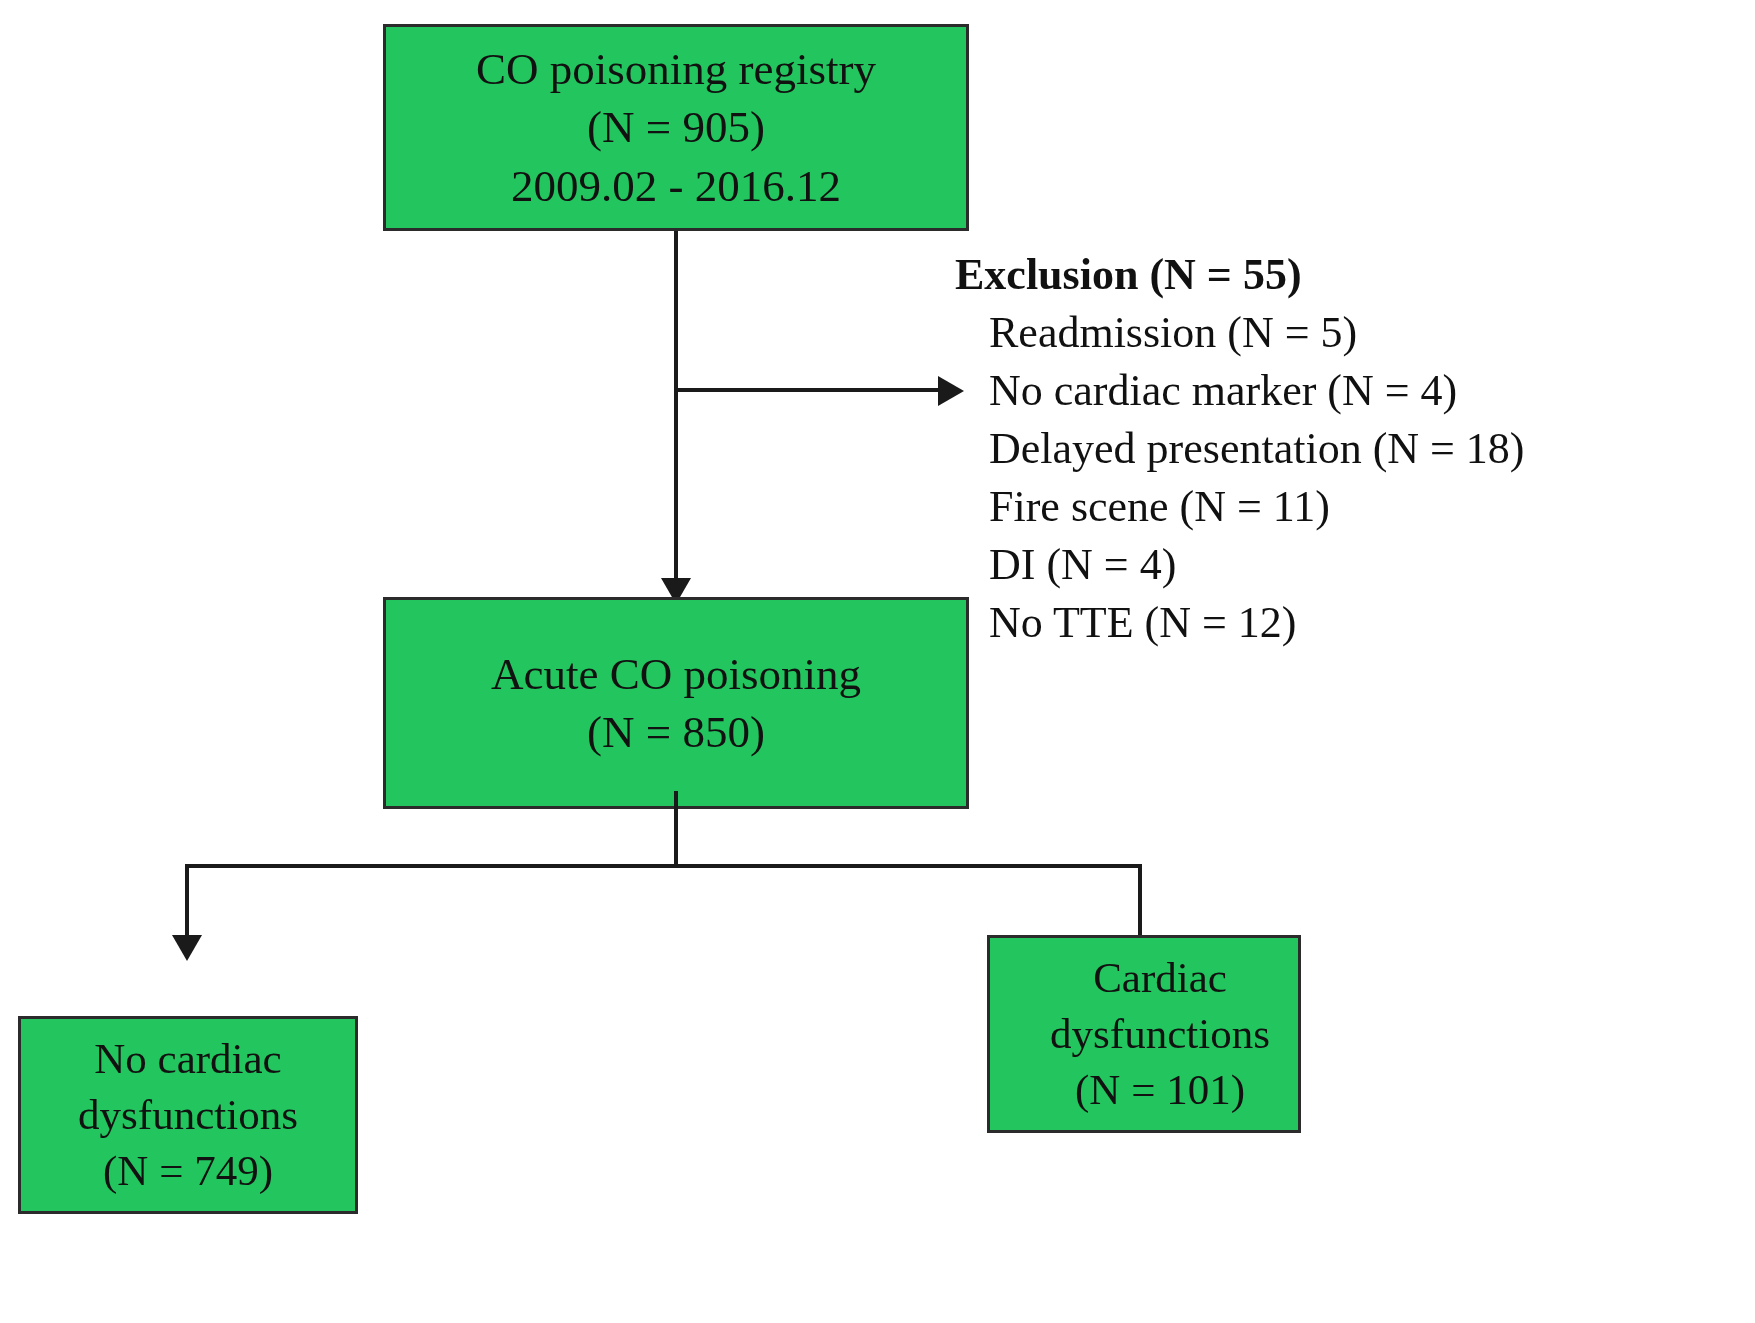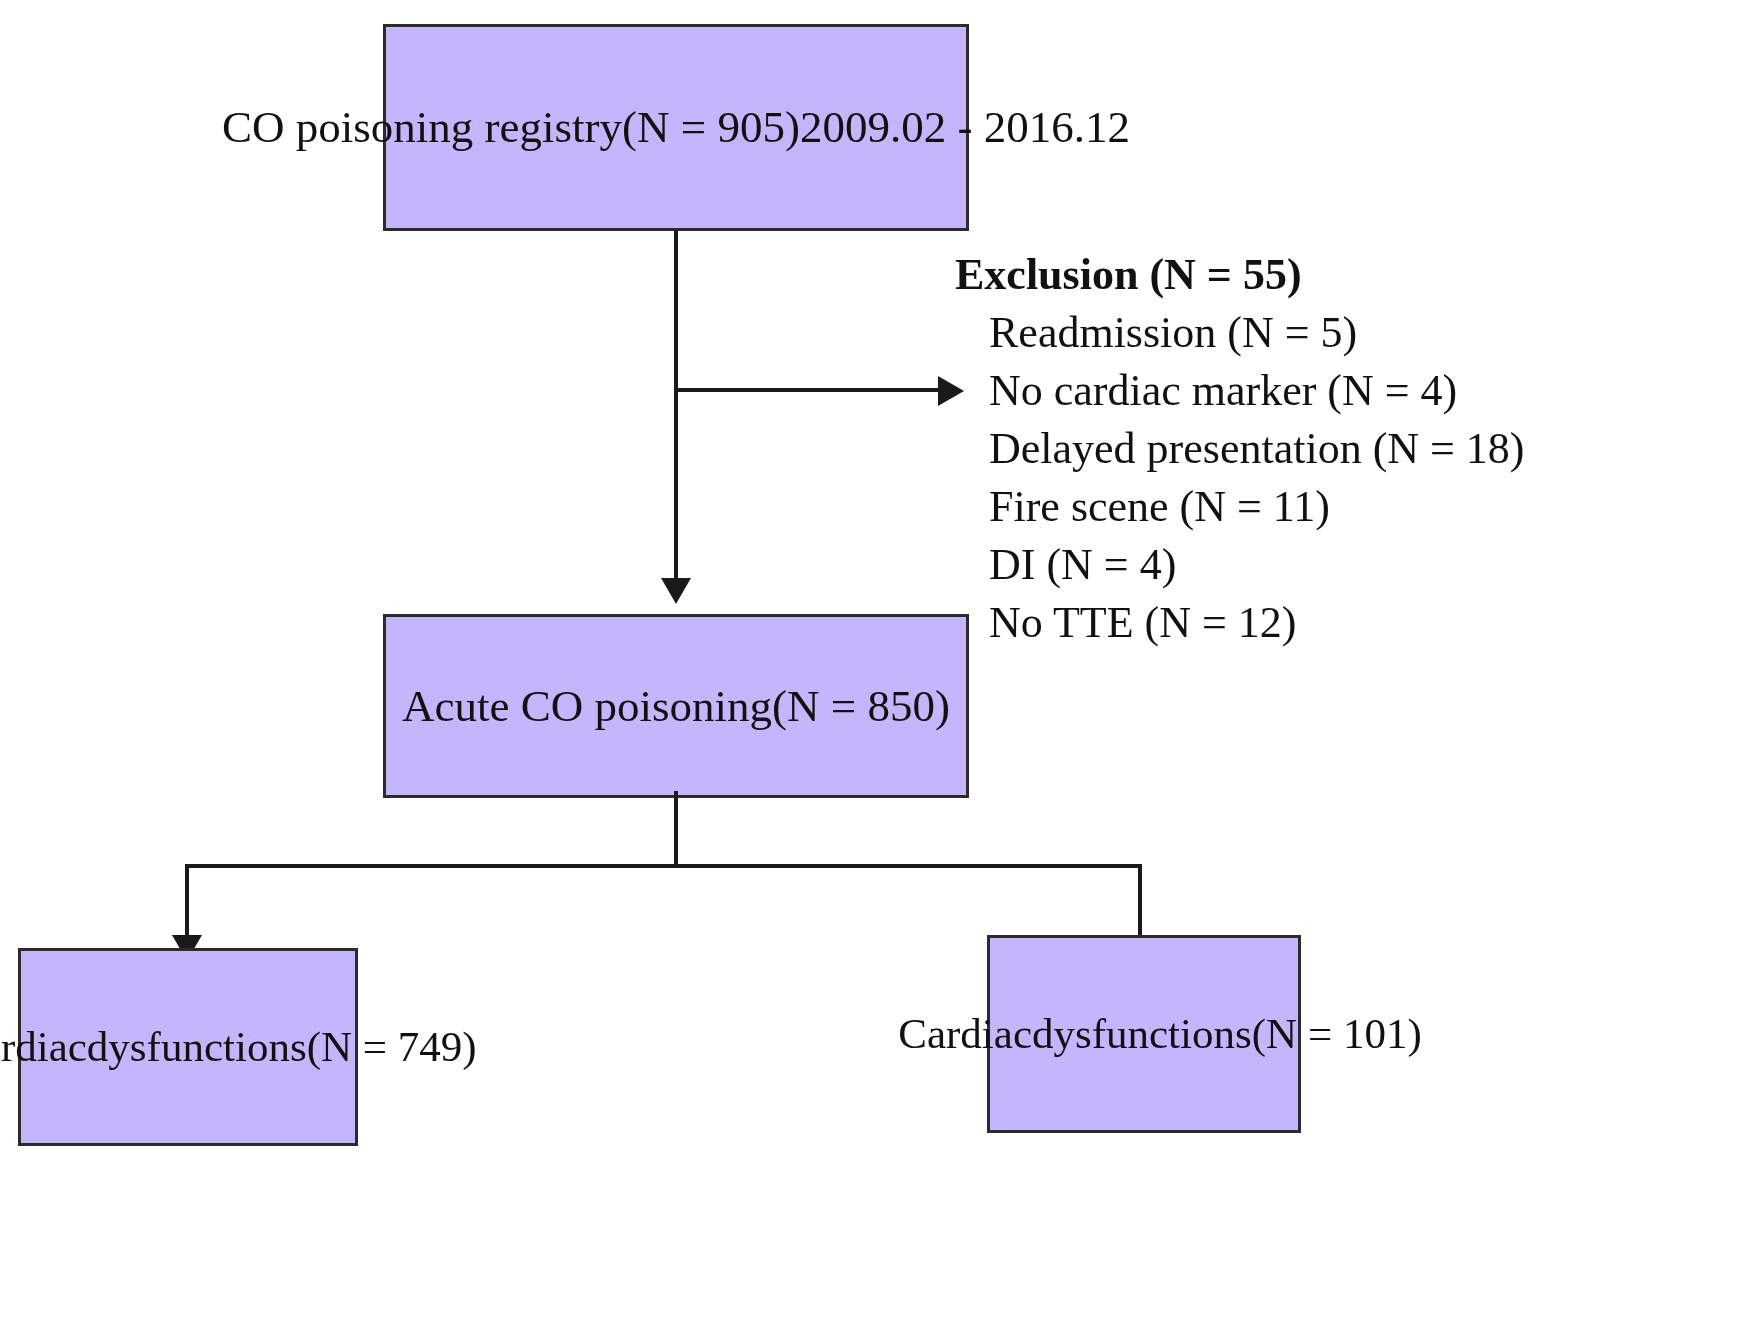--- a/index.html
+++ b/index.html
@@ -20,10 +20,10 @@
   .box {
     position: absolute;
     border: 3px solid #2b2b2b;
-    background: #c4b5fd;
+    background: #22c55e;
     box-sizing: border-box;
     display: flex;
-    flex-direction: row;
+    flex-direction: column;
     align-items: center;
     justify-content: center;
     text-align: center;

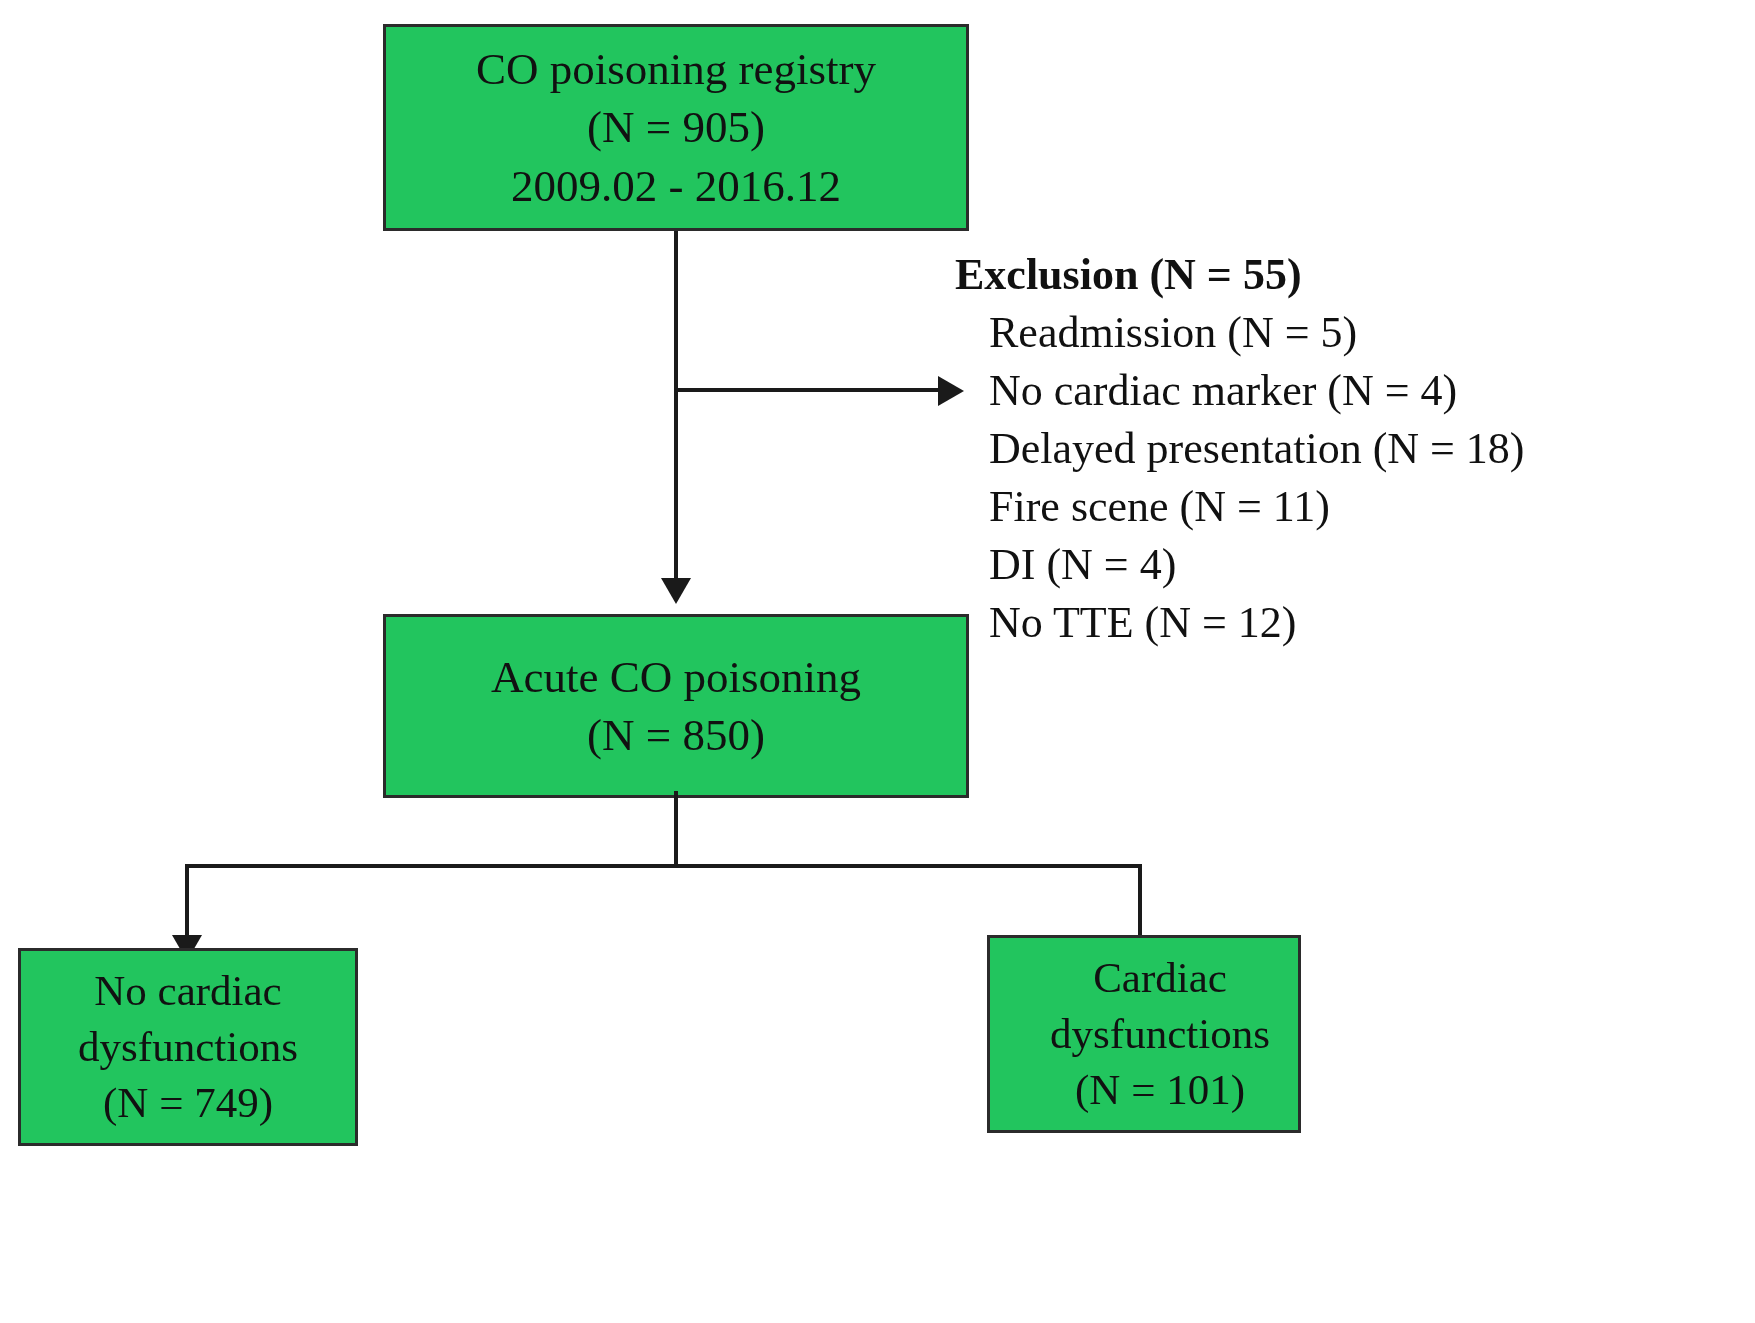--- a/index.html
+++ b/index.html
@@ -41,8 +41,8 @@
     font-size: 45px;
   }
   #box-acute {
-    left: 383px;  top: 614px;
-    width: 586px; height: 184px;
+    left: 383px;  top: 597px;
+    width: 586px; height: 212px;
     font-size: 45px;
   }
   #box-no-dysfunction {

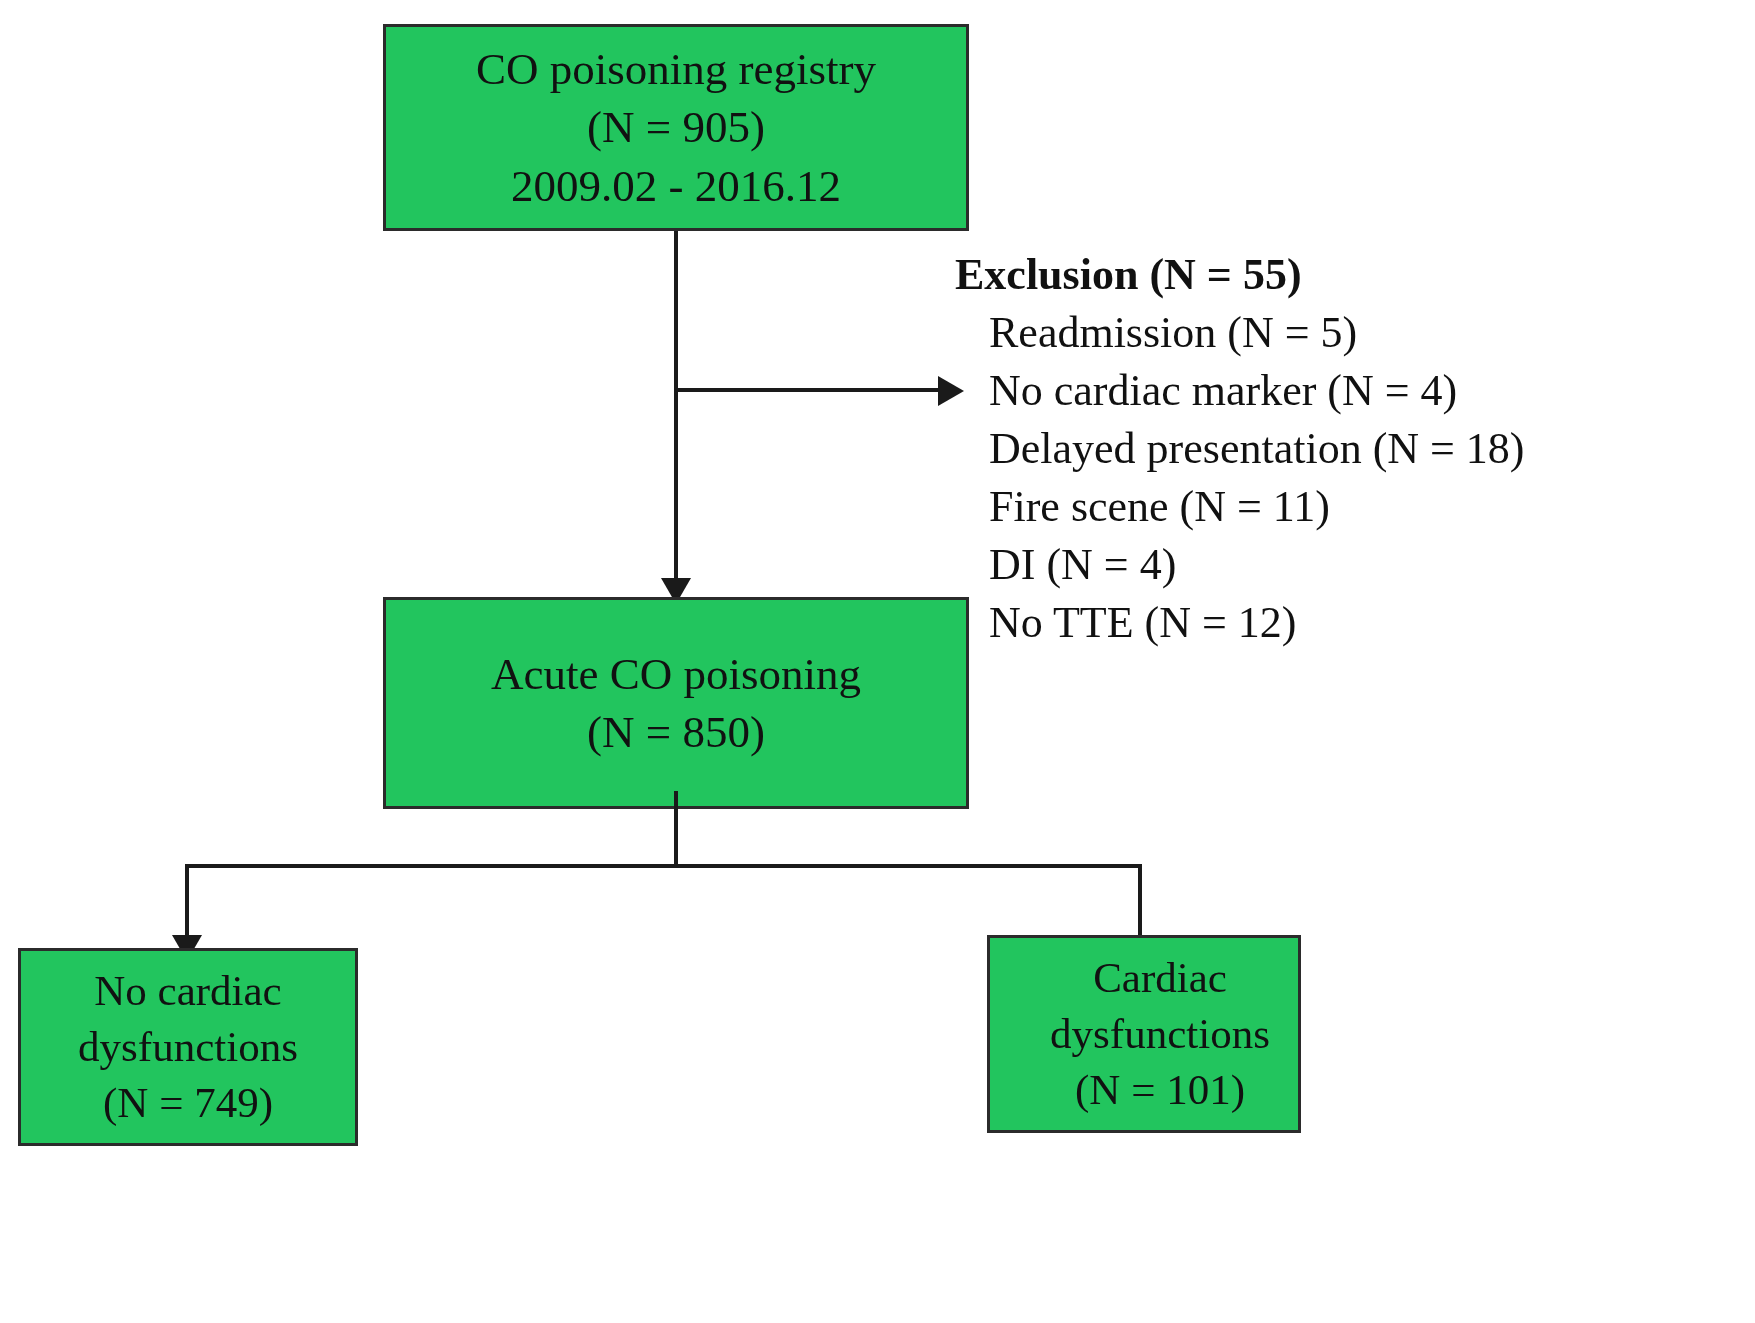--- a/index.html
+++ b/index.html
@@ -46,7 +46,7 @@
     font-size: 45px;
   }
   #box-no-dysfunction {
-    left: 18px;   top: 948px;
+    left: 18px;   top: 1016px;
     width: 340px; height: 198px;
     font-size: 43px;
   }

